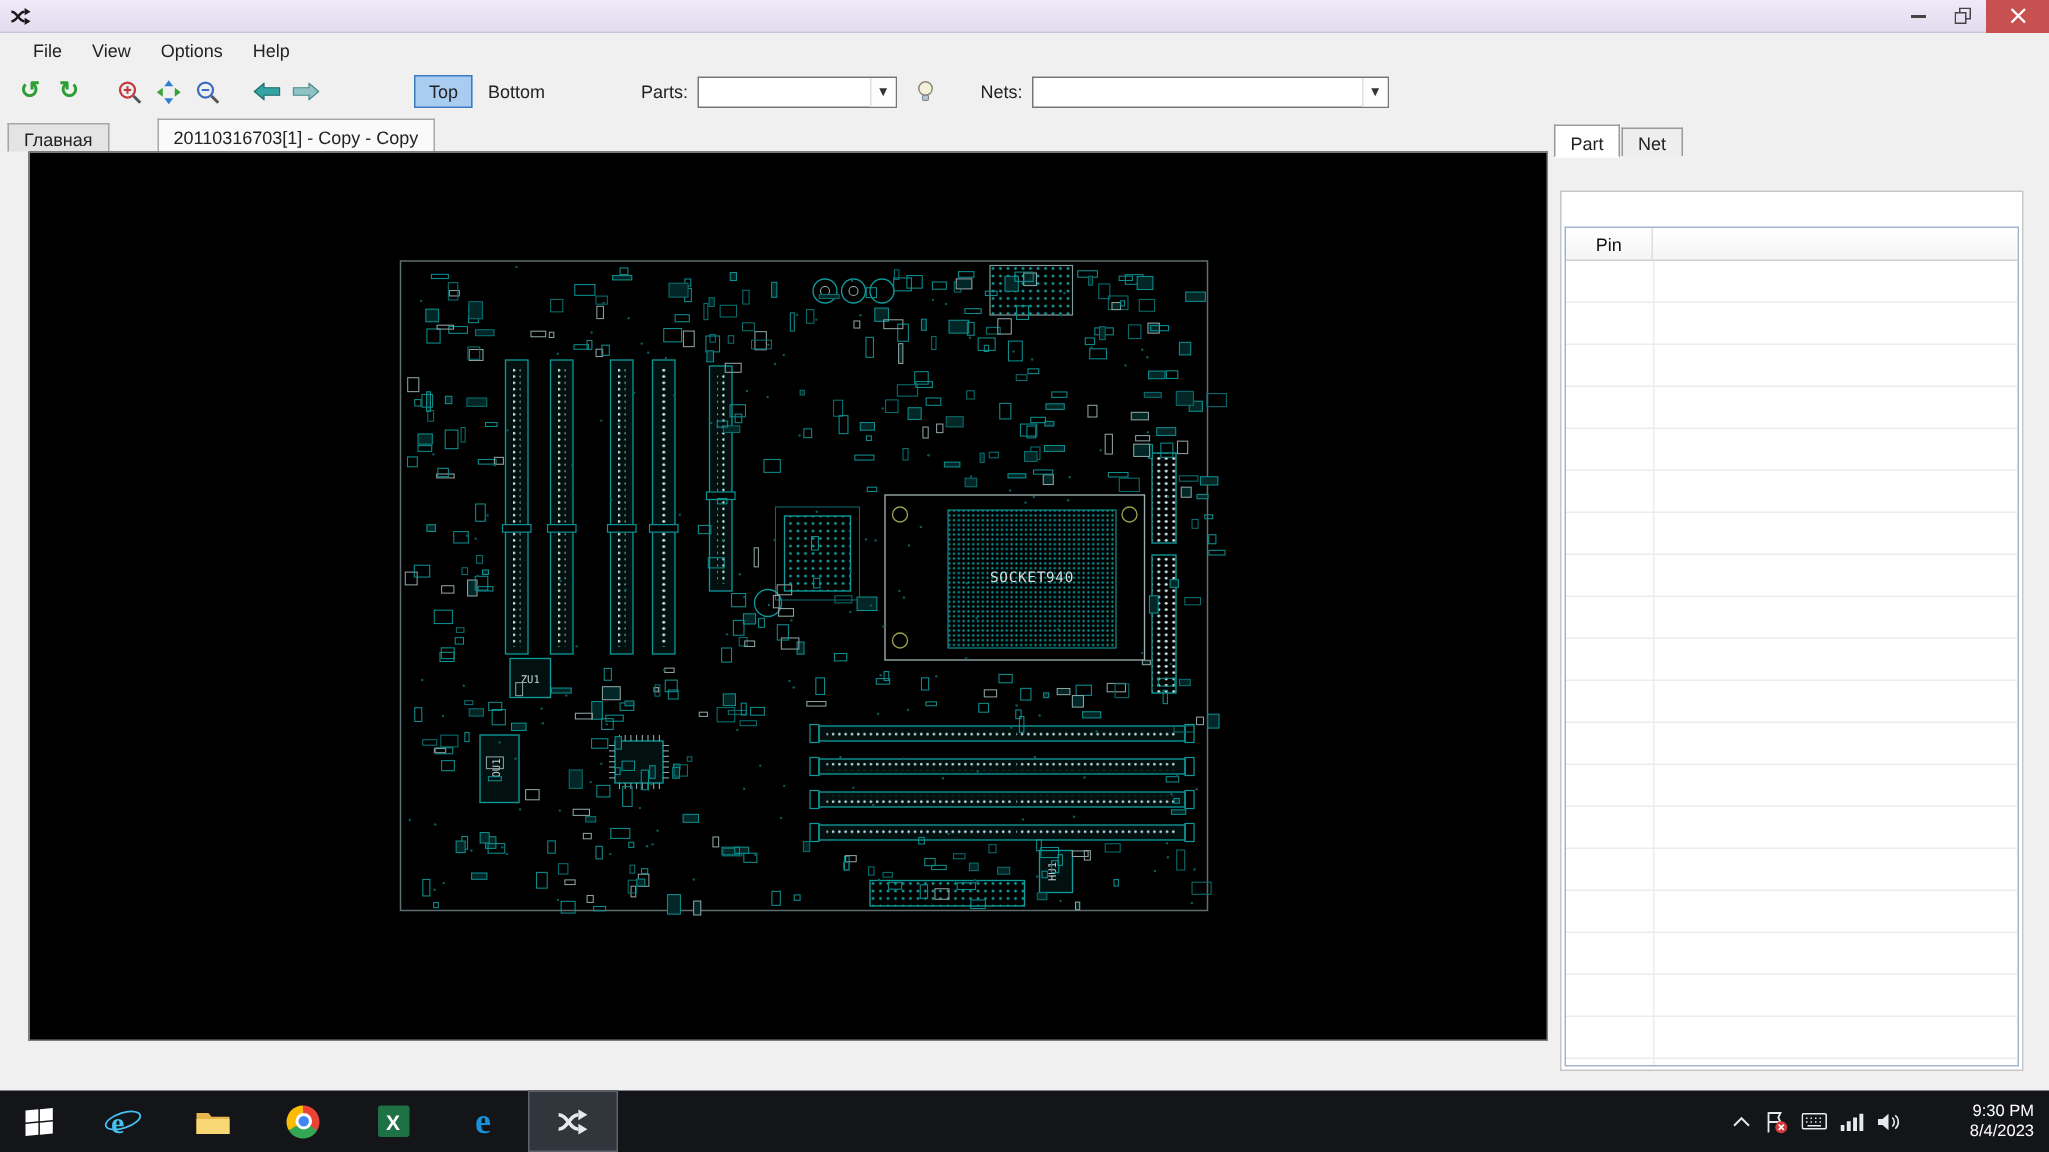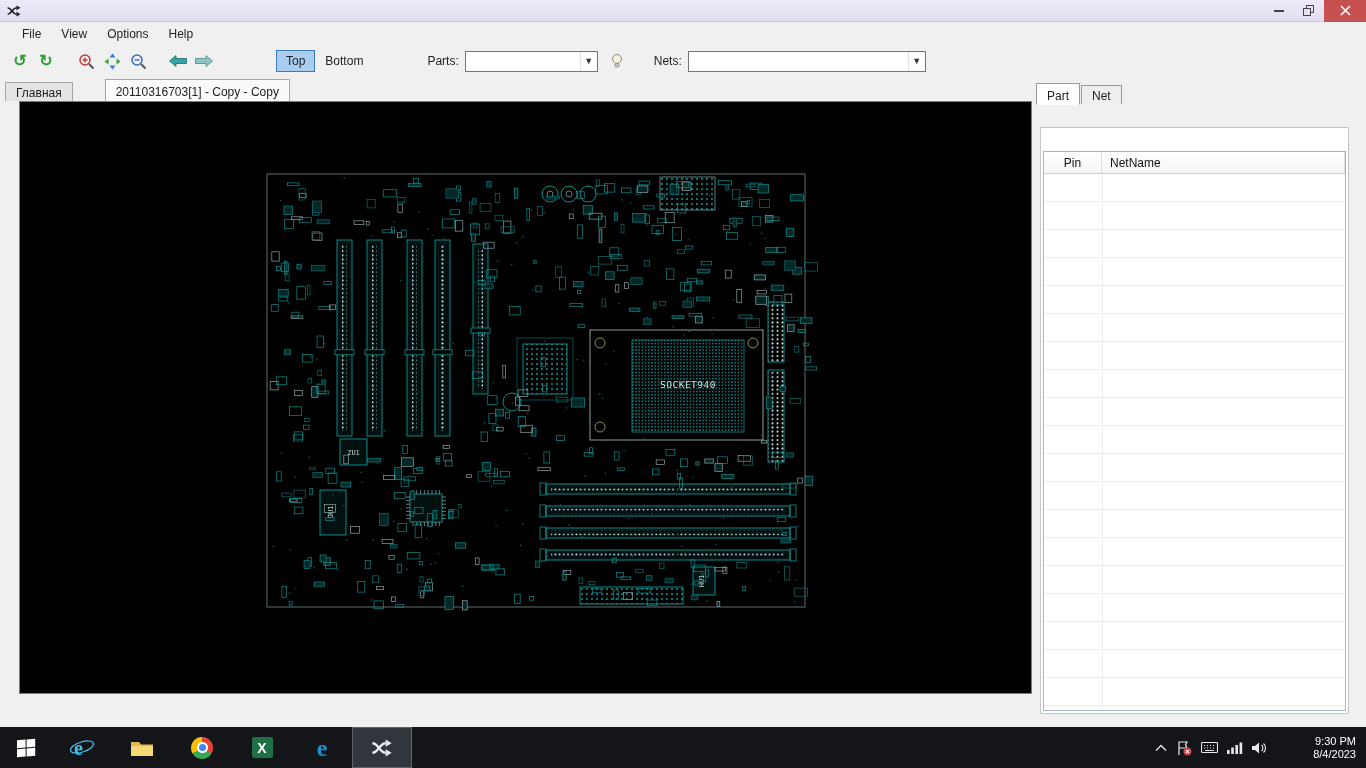--- a/index.html
+++ b/index.html
@@ -848,7 +848,6 @@
   <div class="listview">
     <div class="lv-header">
       <div class="lv-h1">Pin</div>
-      <div class="lv-h2">NetName</div>
     </div>
     <div class="lv-body" id="lv-body">
       <div class="col-divider"></div>

